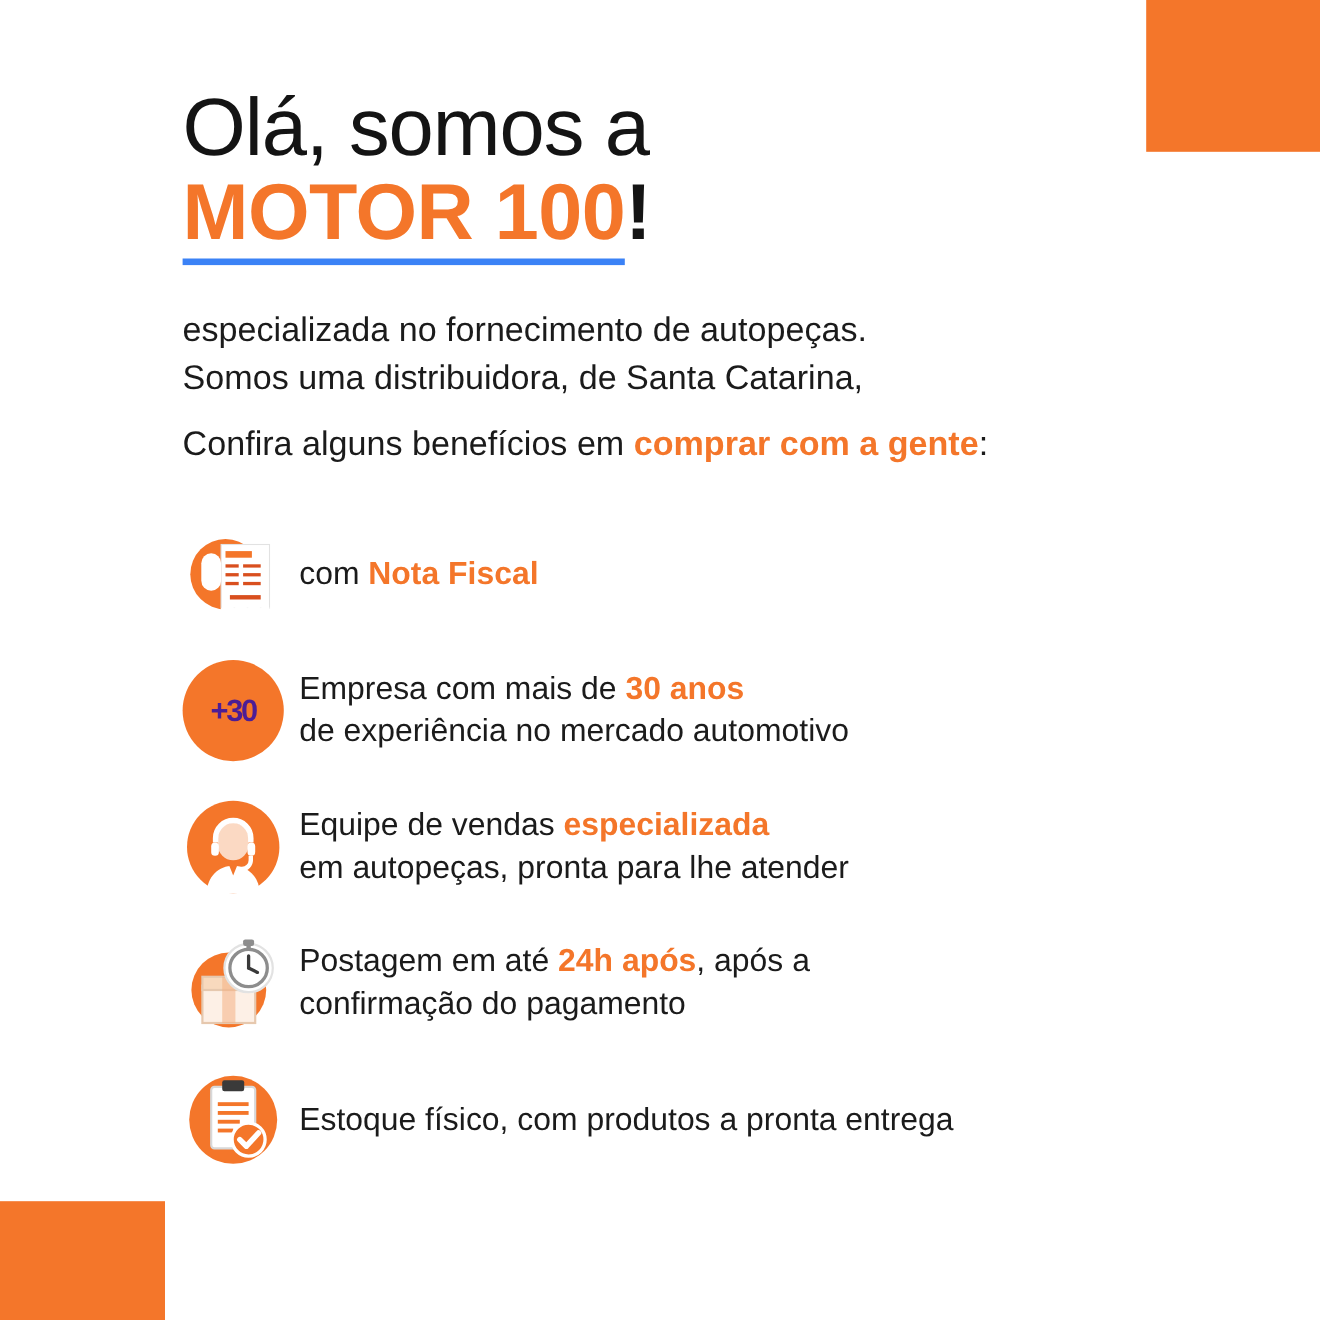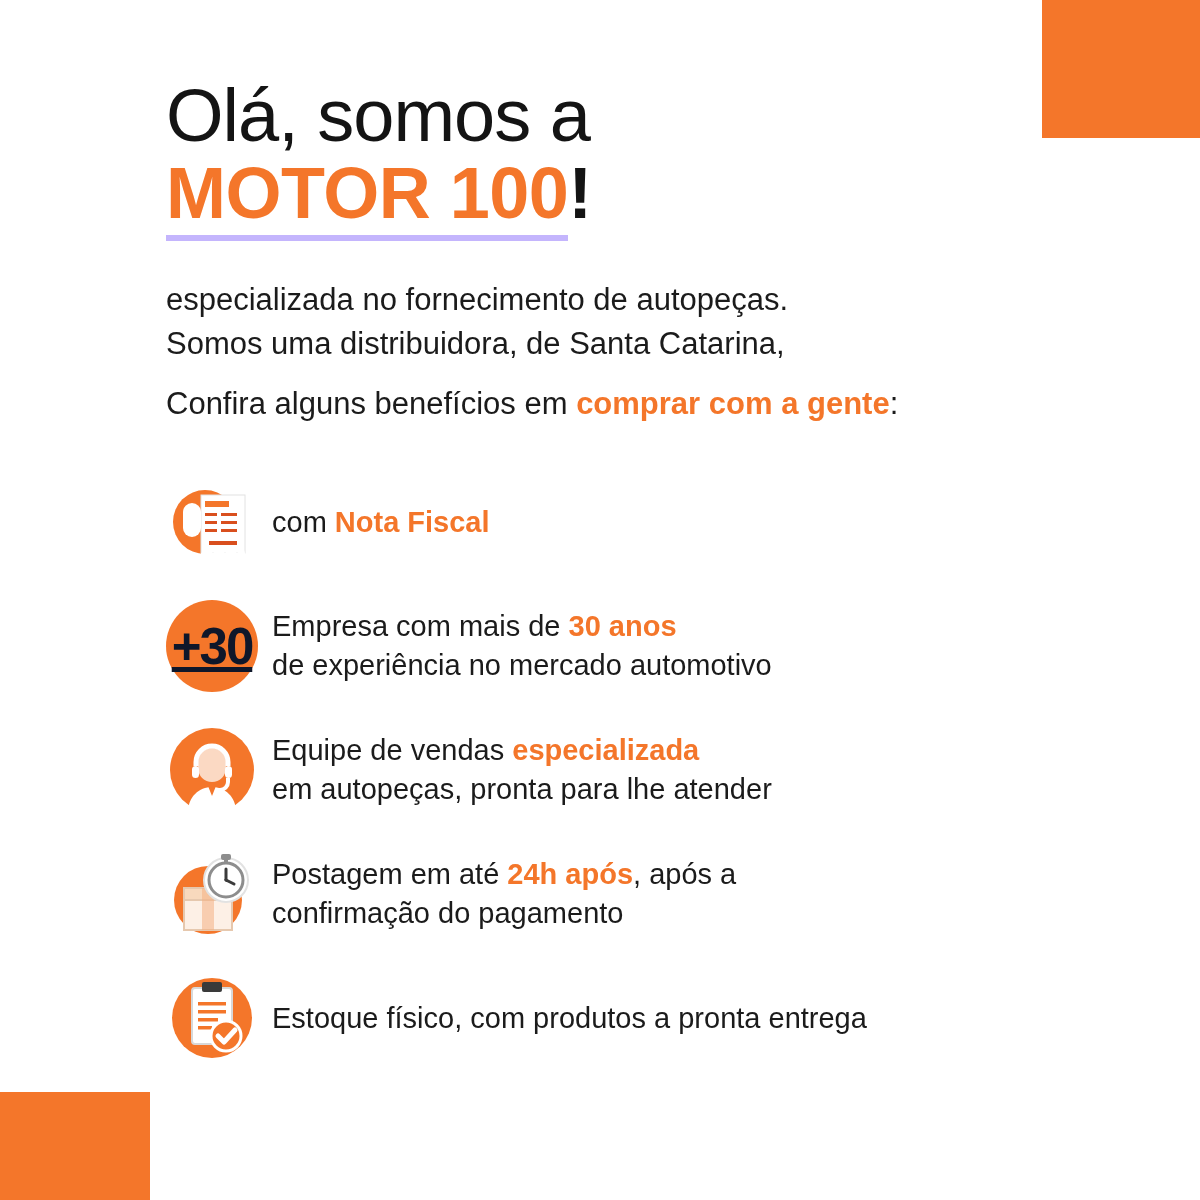--- a/index.html
+++ b/index.html
@@ -68,7 +68,7 @@
   }
   .headline .brand {
     color: #f4762a;
-    border-bottom: 6px solid #c4b5fd;
+    border-bottom: 6px solid #3b82f6;
     padding-bottom: 2px;
   }
 

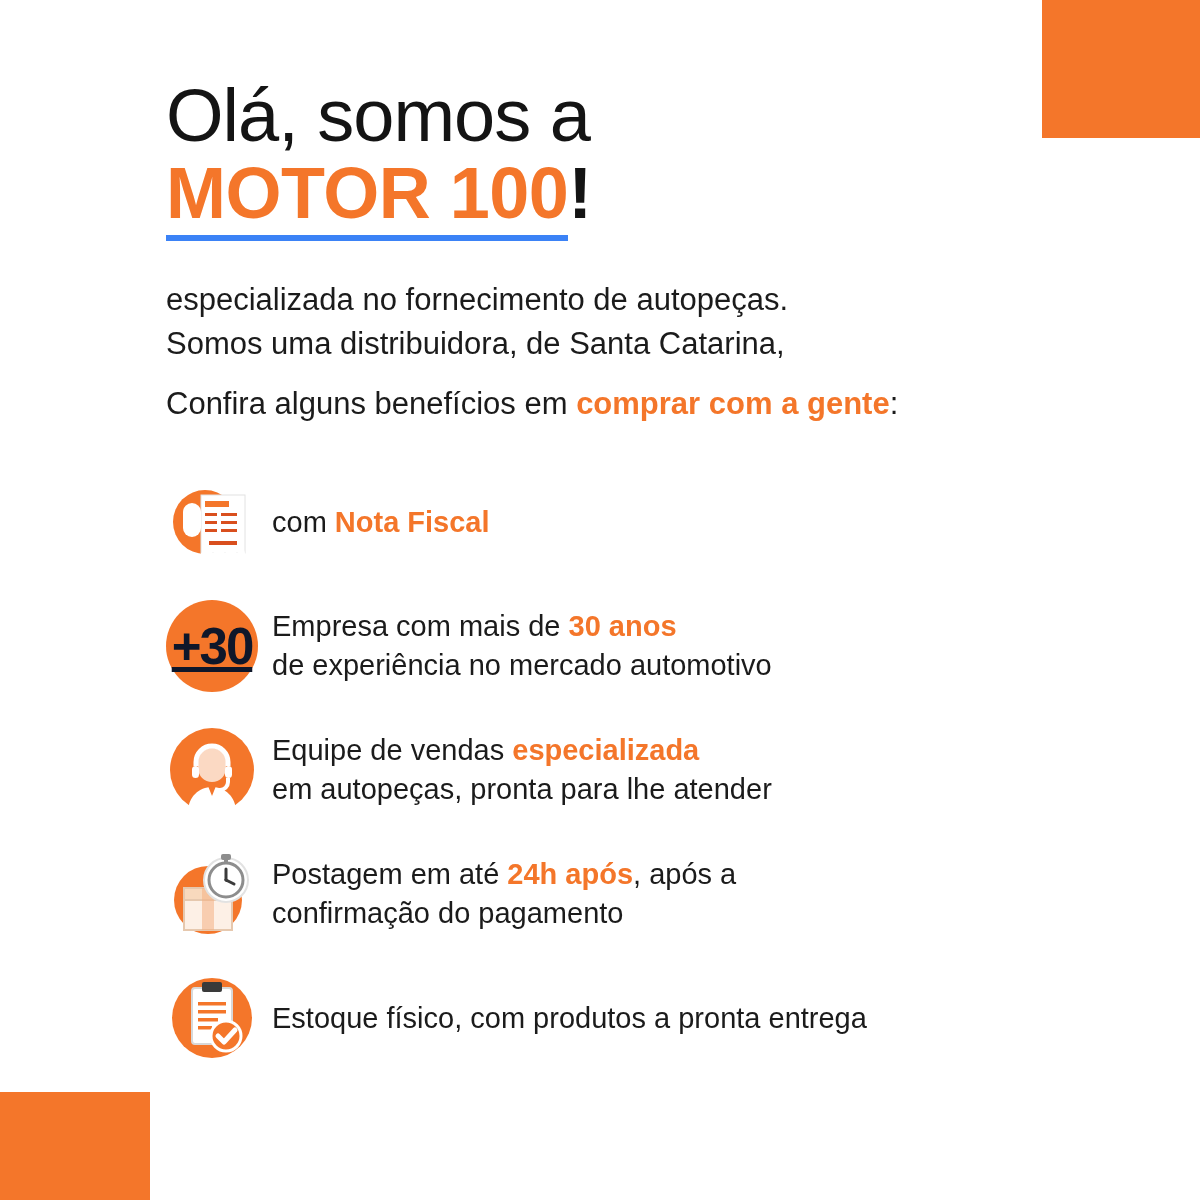--- a/index.html
+++ b/index.html
@@ -146,12 +146,11 @@
     height: 92px;
   }
   .num-label {
-    color: #0f172a;
-    font-weight: bold;
-    font-size: 51px;
+    color: #4c1d95;
+    font-weight: bold;
+    font-size: 28px;
     letter-spacing: -2px;
     line-height: 1;
-    text-decoration: underline;
   }
 
   svg { display: block; }

